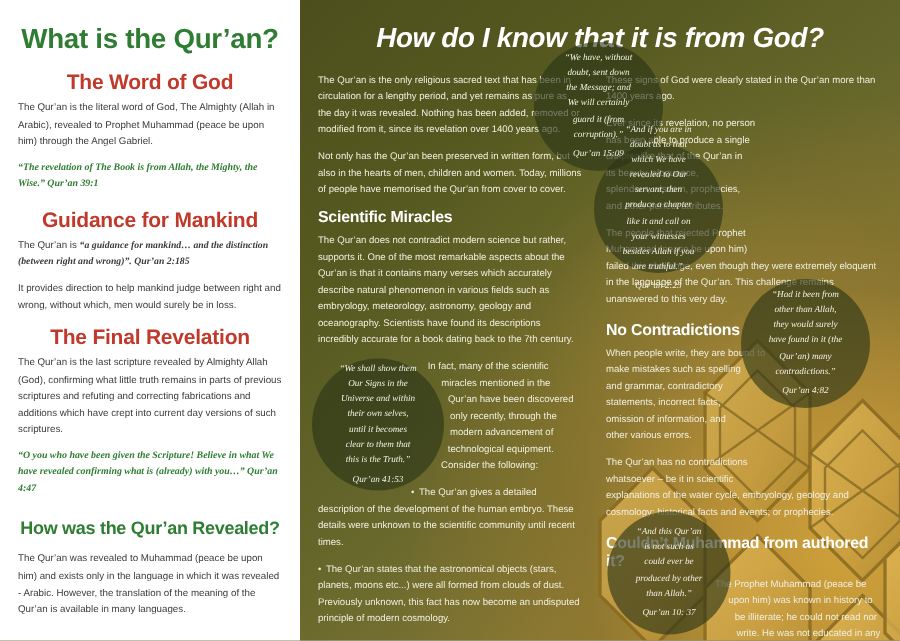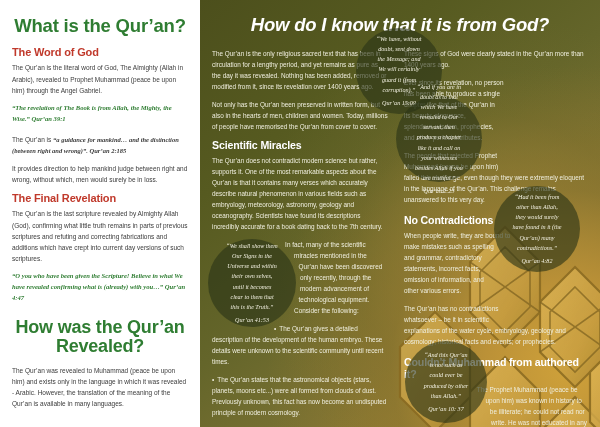--- a/index.html
+++ b/index.html
@@ -30,10 +30,11 @@
   .title-green.second{margin-top:14px;margin-bottom:9px;font-size:18px;}
   .h-red{
     color:#c0392b;
-    font-size:11px;
+    font-size:14px;
     font-weight:bold;
     margin:0 0 4px 0;
     letter-spacing:-0.15px;
+    text-align:center;
   }
   .p-left{
     color:#3b3b3b;

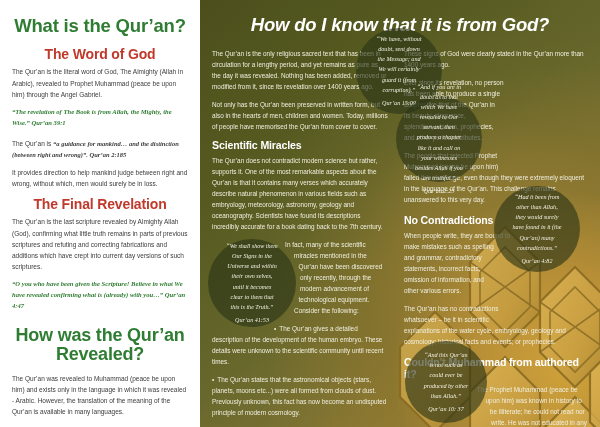--- a/index.html
+++ b/index.html
@@ -171,6 +171,7 @@
     <p class="p-left">The Qur’an is the literal word of God, The Almighty (Allah in Arabic), revealed to Prophet Muhammad (peace be upon him) through the Angel Gabriel.</p>
     <p class="q-green">“The revelation of The Book is from Allah, the Mighty, the Wise.” Qur’an 39:1</p>
 
+    <h2 class="h-red">Guidance for Mankind</h2>
     <p class="p-left"><span>The Qur’an is </span><span class="inline-q">“a guidance for mankind… and the distinction (between right and wrong)”.</span><span class="inline-q"> Qur’an 2:185</span></p>
     <p class="p-left">It provides direction to help mankind judge between right and wrong, without which, men would surely be in loss.</p>
 

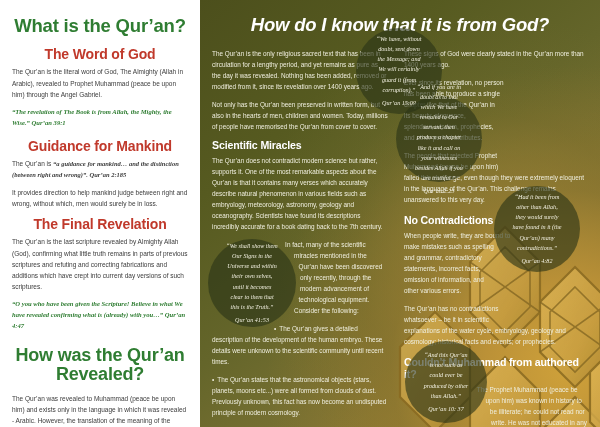--- a/index.html
+++ b/index.html
@@ -27,7 +27,7 @@
     line-height:1.05;
     margin:4px 0 11px 0;
   }
-  .title-green.second{margin-top:14px;margin-bottom:9px;font-size:18px;}
+  .title-green.second{margin-top:14px;margin-bottom:9px;font-size:12px;}
   .h-red{
     color:#c0392b;
     font-size:14px;

